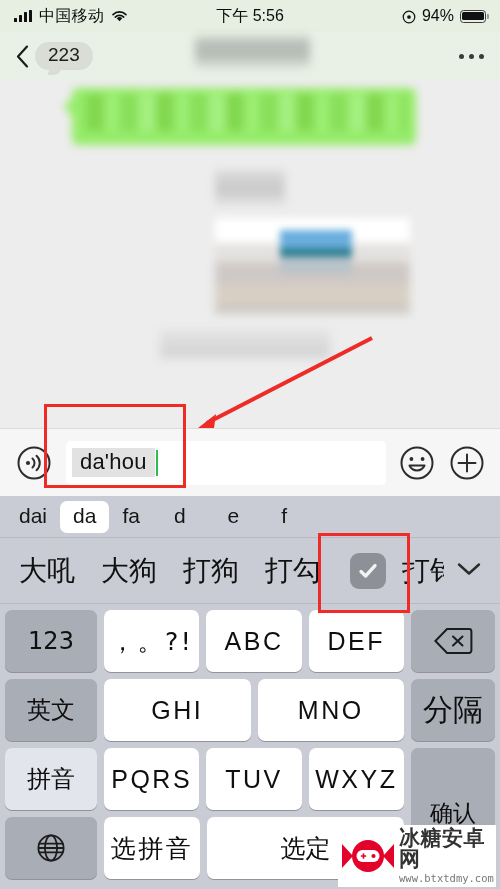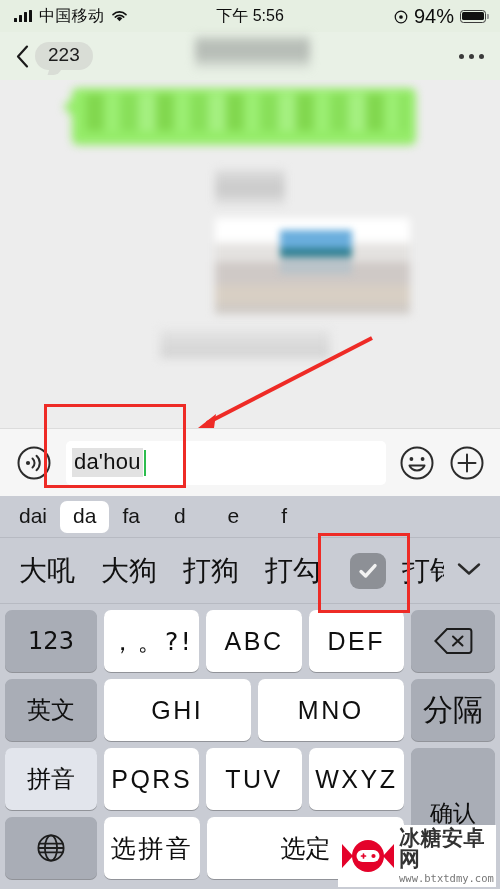--- a/index.html
+++ b/index.html
@@ -39,7 +39,7 @@
   }
   .sb-right { margin-left:auto; display:flex; align-items:center; gap:6px; z-index:2;}
   .alarm-ico { width:14px;height:14px;}
-  .batt-pct { font-size: 20px; }
+  .batt-pct { font-size: 16px; }
   .battery {
     width: 26px; height: 13px; border: 1.6px solid #3c3c3c; border-radius: 3.5px;
     position: relative; padding: 1.4px;

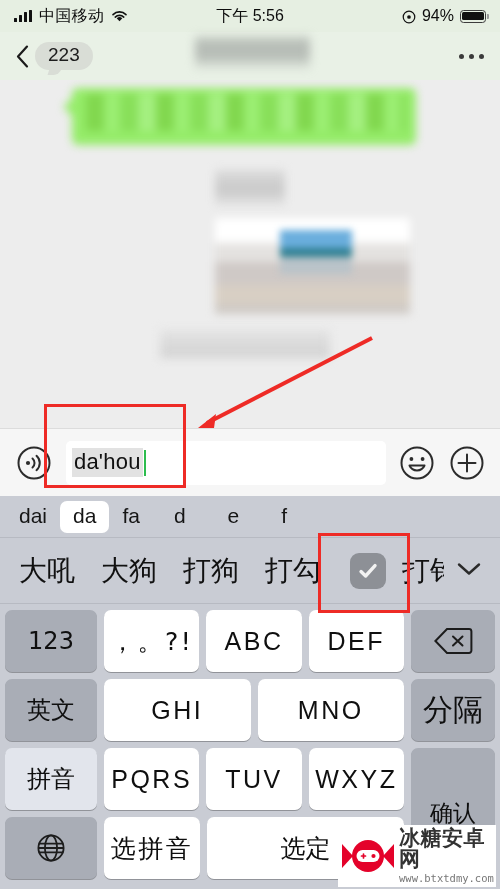--- a/index.html
+++ b/index.html
@@ -133,7 +133,7 @@
     display:flex; align-items:center; padding:0 6px; position:relative;
   }
   .compose{
-    font-size:22px; color:#111; background:#e2e2e2; padding:1px 2px 2px; letter-spacing:.2px;
+    font-size:22px; color:#111; background:#e2e2e2; padding:1px 8px 2px; letter-spacing:.2px;
   }
   .caret{ width:2.5px; height:26px; background:#2dbd4e; margin-left:1px; }
   .emoji-ico{ width:38px;height:38px; margin-right:12px;}

